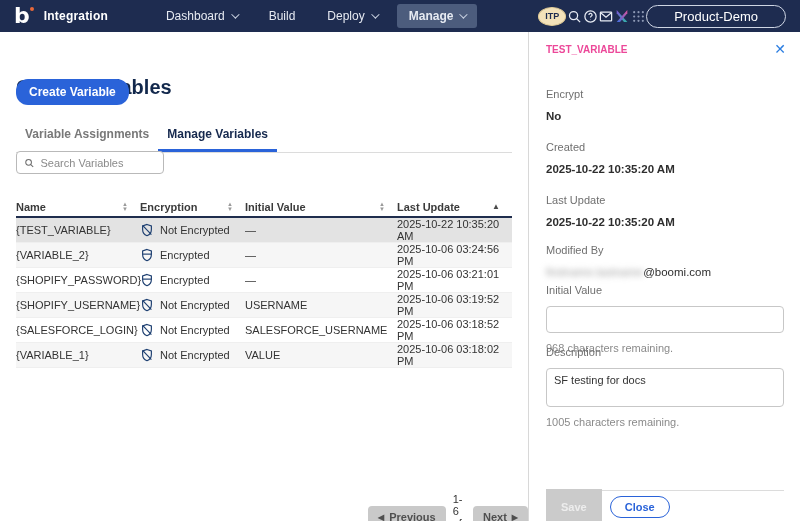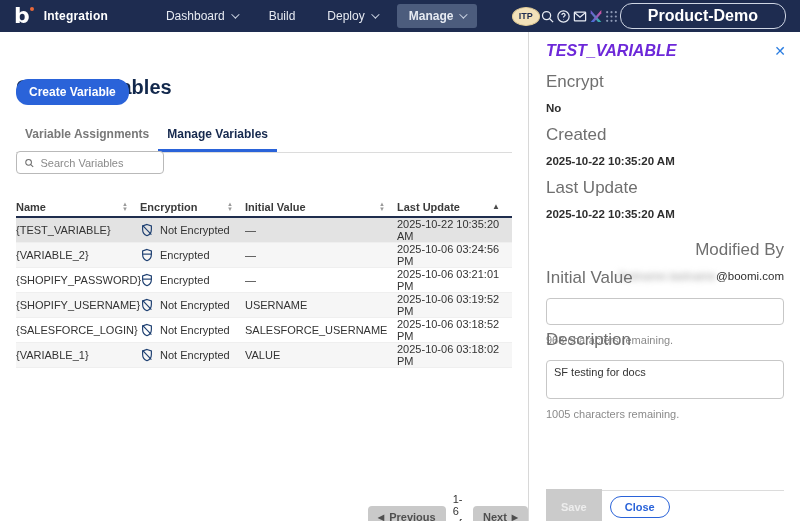--- a/index.html
+++ b/index.html
@@ -27,7 +27,7 @@
                display:flex; align-items:center; justify-content:center; }
   .nav-icon { width:16px; height:16px; display:flex; align-items:center; justify-content:center; }
   .account-pill { border:1px solid #cfd6e4; border-radius:12px; padding:3px 27px;
-                  font-size:16px; color:#fff; white-space:nowrap;font-weight:bold; }
+                  font-size:13px; color:#fff; white-space:nowrap; }
 
   
   .main { position:absolute; left:0; top:32px; width:528px; height:489px; background:#fff; }

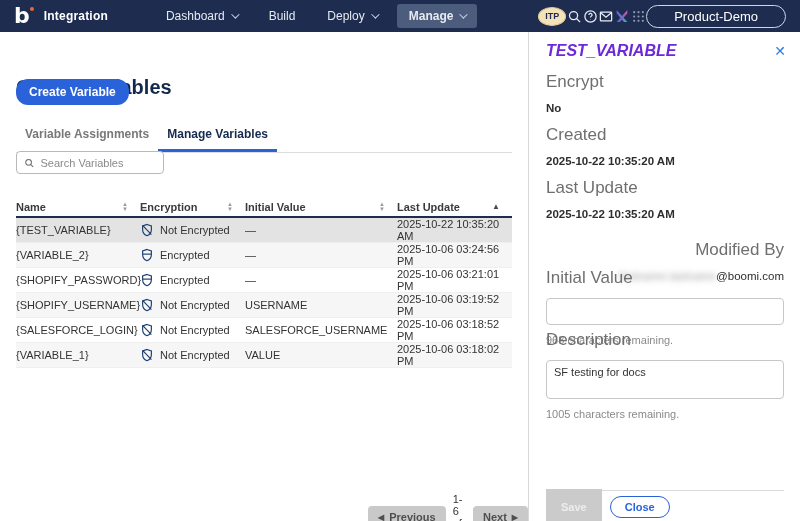--- a/index.html
+++ b/index.html
@@ -76,7 +76,7 @@
            border-left:1px solid #d8d8d8; background:#fff; }
   .panel-header { position:absolute; left:17px; right:14px; top:10px; display:flex;
                   justify-content:space-between; align-items:center; }
-  .panel-title { font-size:16px; font-weight:700; color:#6d28d9;font-style:italic; }
+  .panel-title { font-size:10px; font-weight:700; color:#ec4899; }
   .panel-close { color:#2a7de1; font-size:14px; line-height:1; cursor:pointer; font-weight:400; }
   .field { position:absolute; left:17px; right:16px; }
   .f-label { font-size:17px; color:#6f6f6f; margin-bottom:10px; }

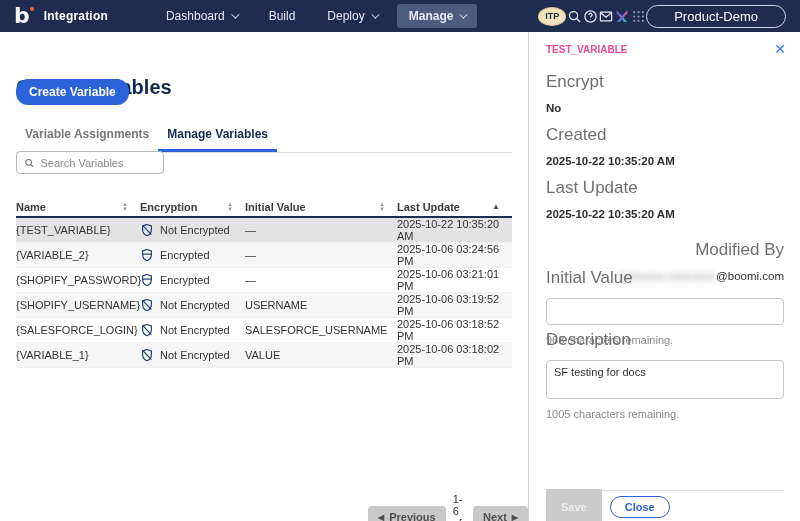--- a/index.html
+++ b/index.html
@@ -79,7 +79,7 @@
   .panel-title { font-size:10px; font-weight:700; color:#ec4899; }
   .panel-close { color:#2a7de1; font-size:14px; line-height:1; cursor:pointer; font-weight:400; }
   .field { position:absolute; left:17px; right:16px; }
-  .f-label { font-size:17px; color:#6f6f6f; margin-bottom:10px; }
+  .f-label { font-size:11px; color:#6f6f6f; margin-bottom:10px;margin-top:16px; }
   .f-value { font-size:11.5px; color:#2e2e2e; font-weight:700; }
   .email-line { font-size:11.5px; color:#2e2e2e; }
   .redacted { filter:blur(3px); user-select:none; color:#9b9b9b; }

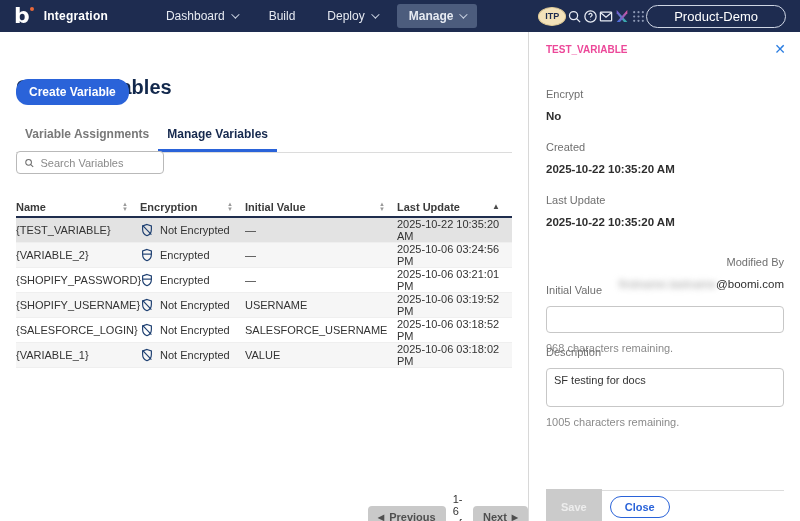--- a/index.html
+++ b/index.html
@@ -342,7 +342,7 @@
     <div class="f-value">2025-10-22 10:35:20 AM</div>
   </div>
 
-  <div class="field" style="top:208px;text-align:right;">
+  <div class="field" style="top:196px;">
     <div class="f-label">Modified By</div>
     <div class="email-line"><span class="redacted">firstname.lastname</span><span>@boomi.com</span></div>
   </div>

